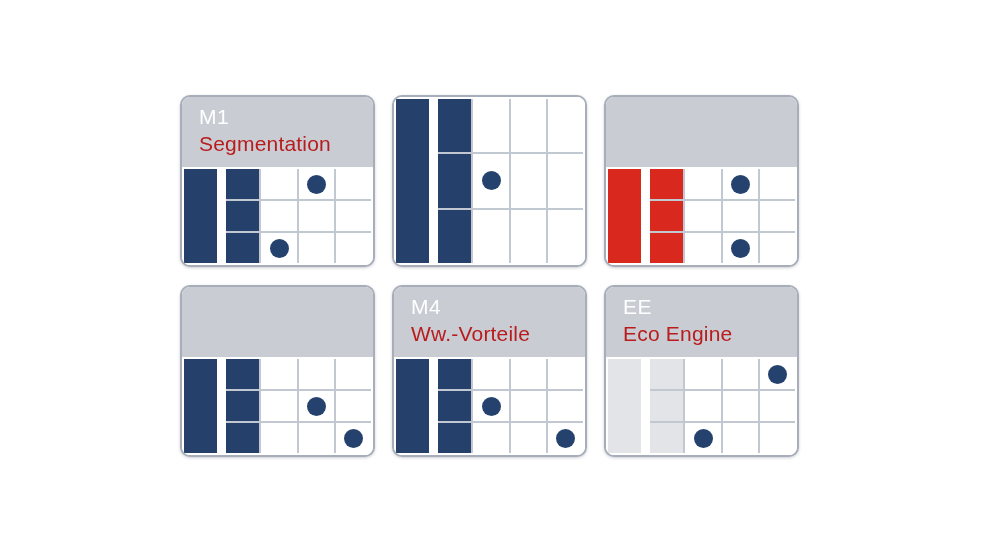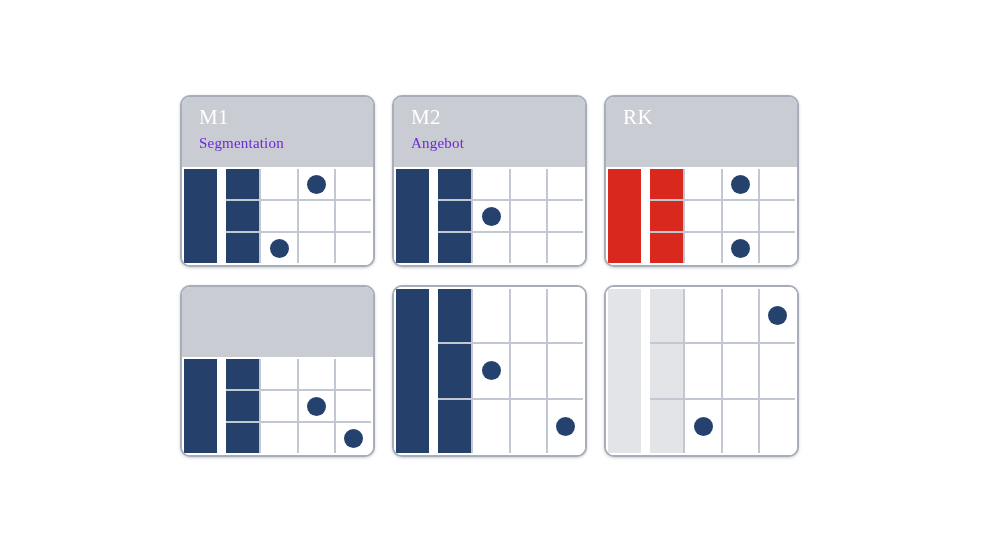--- a/index.html
+++ b/index.html
@@ -37,7 +37,6 @@
     background: #c9ccd3;
     padding: 7px 8px 0 17px;
     flex: none;
-    font-family: Liberation Serif, serif;
   }
   .card-code {
     color: #ffffff;

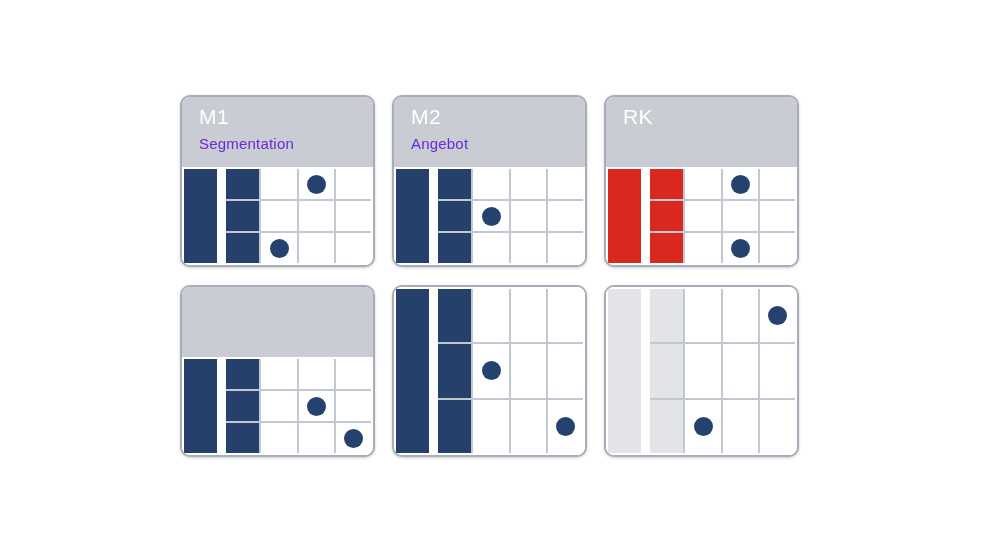--- a/index.html
+++ b/index.html
@@ -126,10 +126,6 @@
   </div>
 
   <div class="card">
-    <div class="card-header">
-      <div class="card-code">M2</div>
-      <div class="card-title">Angebot</div>
-    </div>
     <div class="card-grid-outer">
       <div class="card-grid">
           <div class="cell bar" style="background: rgb(36, 64, 107);"></div>

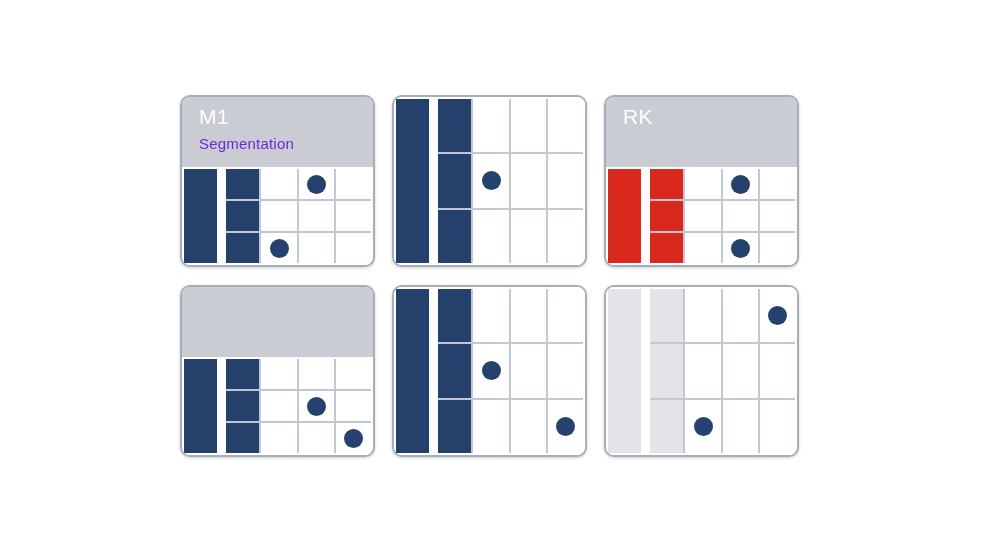--- a/index.html
+++ b/index.html
@@ -150,7 +150,6 @@
 
   <div class="card">
     <div class="card-header">
-      <div class="card-code">RK</div>
     </div>
     <div class="card-grid-outer">
       <div class="card-grid">

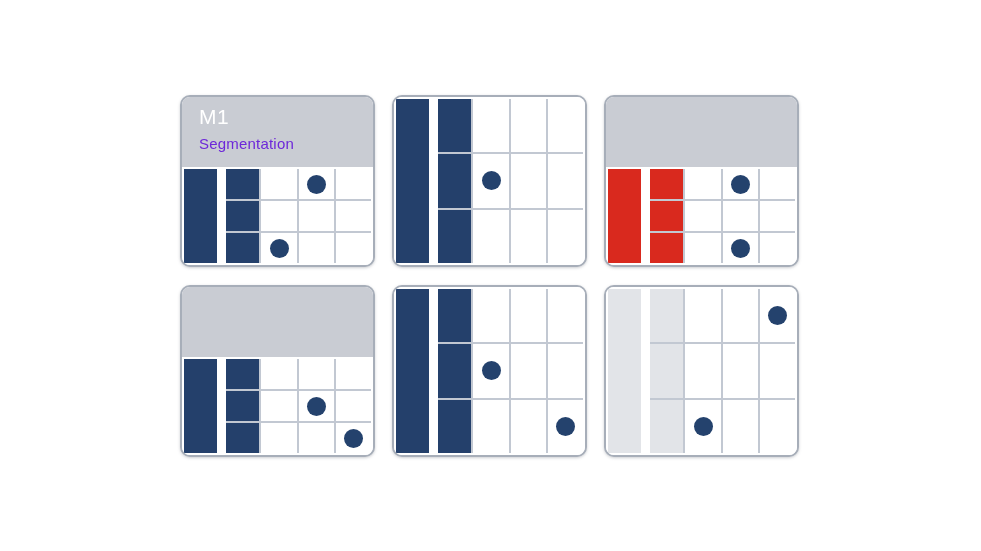--- a/index.html
+++ b/index.html
@@ -47,8 +47,8 @@
     white-space: nowrap;
   }
   .card-title {
-    color: #6d28d9;
-    font-size: 15px;
+    color: #b91c1c;
+    font-size: 21px;
     line-height: 27px;
     font-weight: 500;
     letter-spacing: 0.2px;

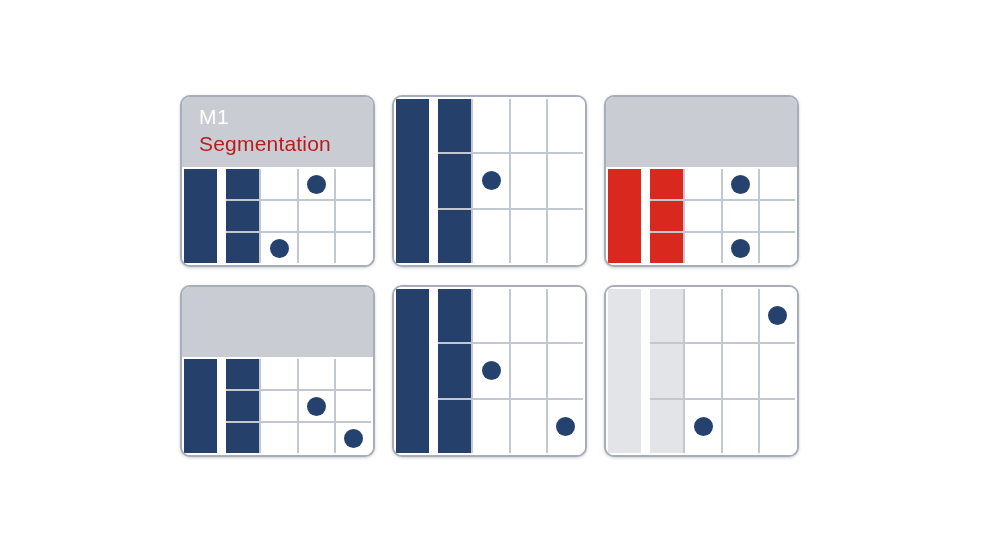--- a/index.html
+++ b/index.html
@@ -203,6 +203,10 @@
   </div>
 
   <div class="card">
+    <div class="card-header">
+      <div class="card-code">M4</div>
+      <div class="card-title">Ww.-Vorteile</div>
+    </div>
     <div class="card-grid-outer">
       <div class="card-grid">
           <div class="cell bar" style="background: rgb(36, 64, 107);"></div>

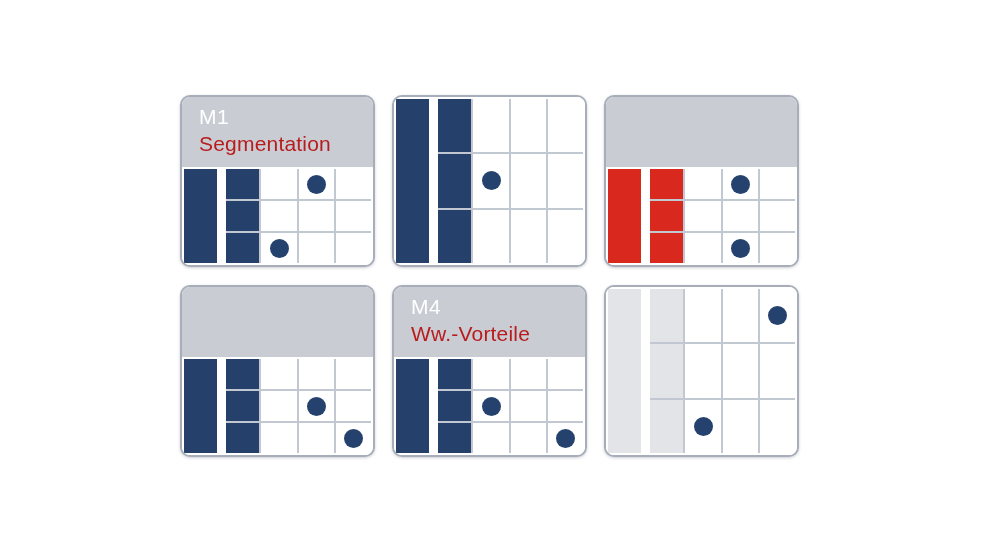--- a/index.html
+++ b/index.html
@@ -232,6 +232,10 @@
   </div>
 
   <div class="card">
+    <div class="card-header">
+      <div class="card-code">EE</div>
+      <div class="card-title">Eco Engine</div>
+    </div>
     <div class="card-grid-outer">
       <div class="card-grid">
           <div class="cell bar" style="background: rgb(226, 228, 232);"></div>

